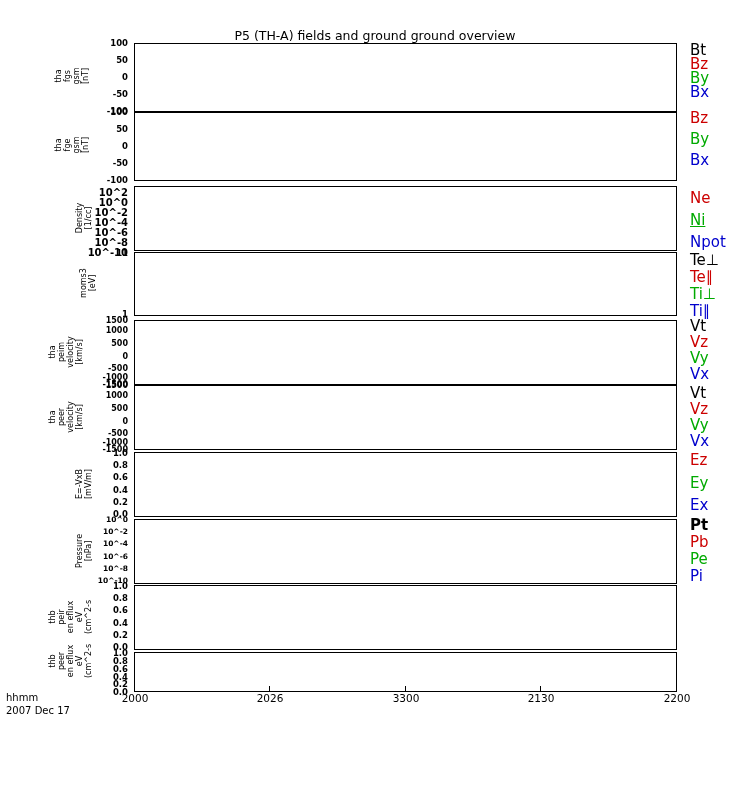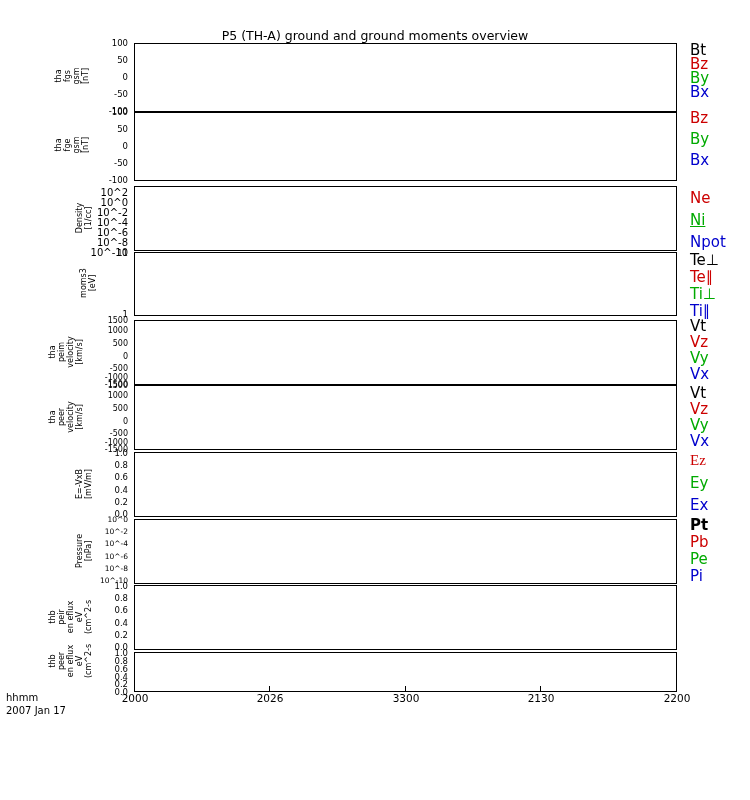--- a/index.html
+++ b/index.html
@@ -60,6 +60,7 @@
     right: 0;
     white-space: nowrap;
     line-height: 8px;
+    font-weight: bold;
   }
   .legend {
     position: absolute;

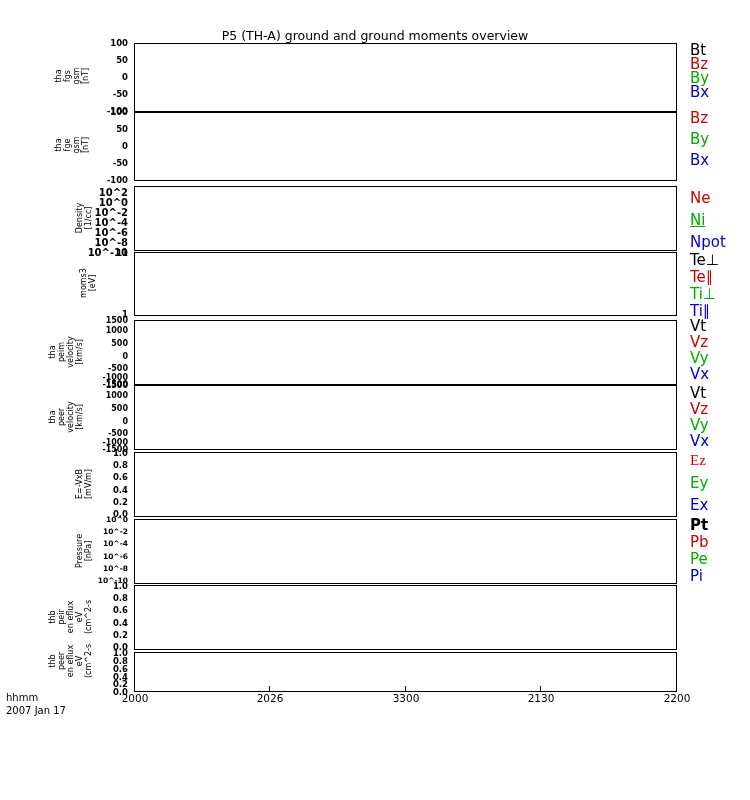--- a/index.html
+++ b/index.html
@@ -100,7 +100,7 @@
 
 <div id="root">
 
-  <div class="title">P5 (TH-A) ground and ground moments overview</div>
+  <div class="title">P5 (TH-A) fields and ground ground overview</div>
 
   <div class="panel" style="top:43px; height:69px;"></div>
   <div class="ylabel" style="left:55px; top:110px; width:68px;">

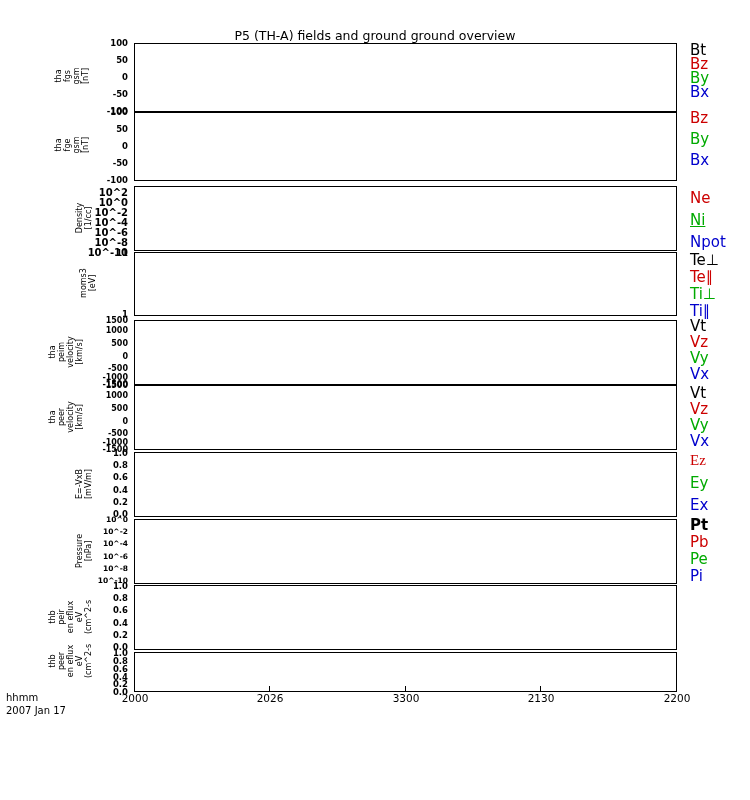--- a/index.html
+++ b/index.html
@@ -346,7 +346,7 @@
   <div class="legend" style="top:420px; color:#00aa00;"><span>Vy</span></div>
   <div class="legend" style="top:436px; color:#0000cc;"><span>Vx</span></div>
 
-  <div class="legend" style="top:455px; color:#cc0000;font-family:Liberation Serif, serif;"><span>Ez</span></div>
+  <div class="legend" style="top:455px; color:#cc0000;"><span>Ez</span></div>
   <div class="legend" style="top:478px; color:#00aa00;"><span>Ey</span></div>
   <div class="legend" style="top:500px; color:#0000cc;"><span>Ex</span></div>
 

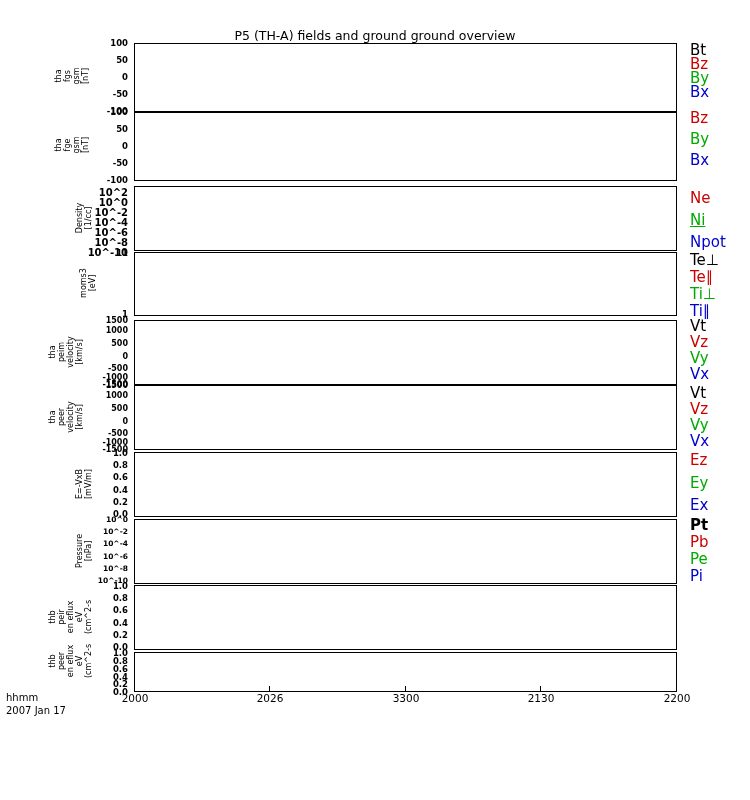--- a/index.html
+++ b/index.html
@@ -316,7 +316,7 @@
   <div class="tickmark" style="left:676px; top:686px; width:1px; height:6px;"></div>
 
   <div class="corner" style="left:6px; top:692px;">hhmm</div>
-  <div class="corner" style="left:6px; top:705px;">2007 Jan 17</div>
+  <div class="corner" style="left:6px; top:705px;">2007 Dec 17</div>
 
   <div class="legend" style="top:45px; color:#000000;"><span>Bt</span></div>
   <div class="legend" style="top:59px; color:#cc0000;"><span>Bz</span></div>

